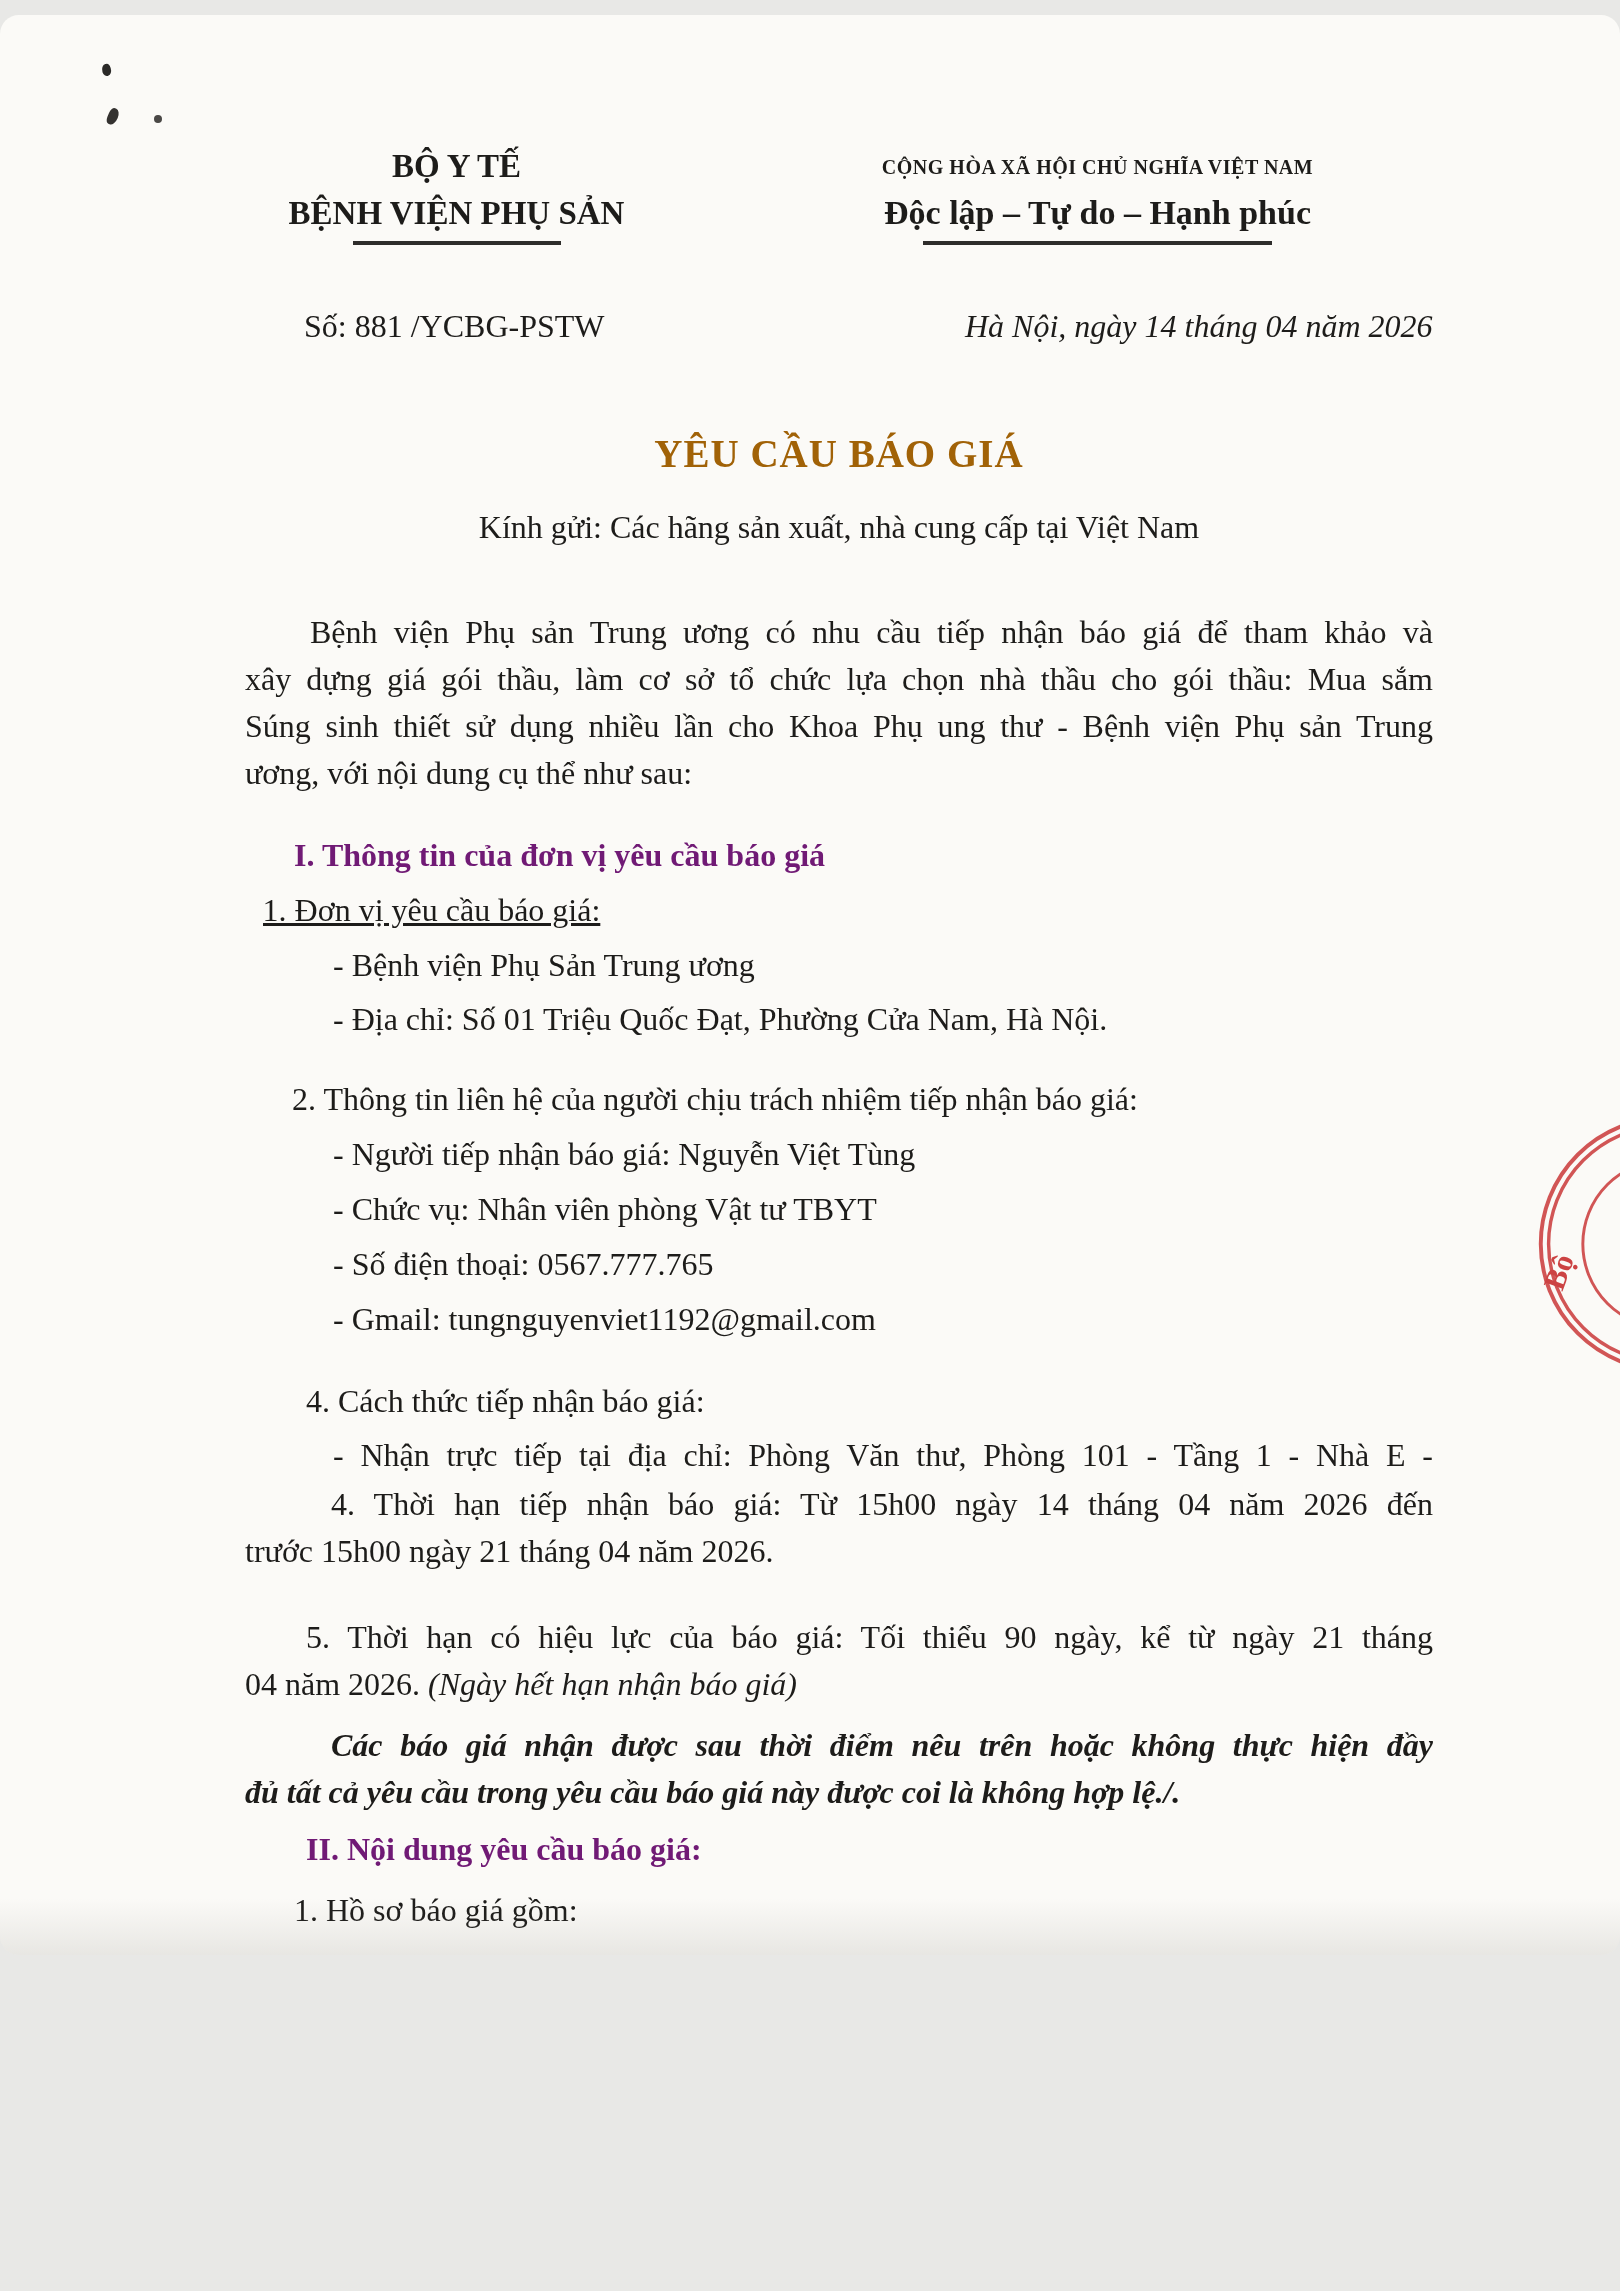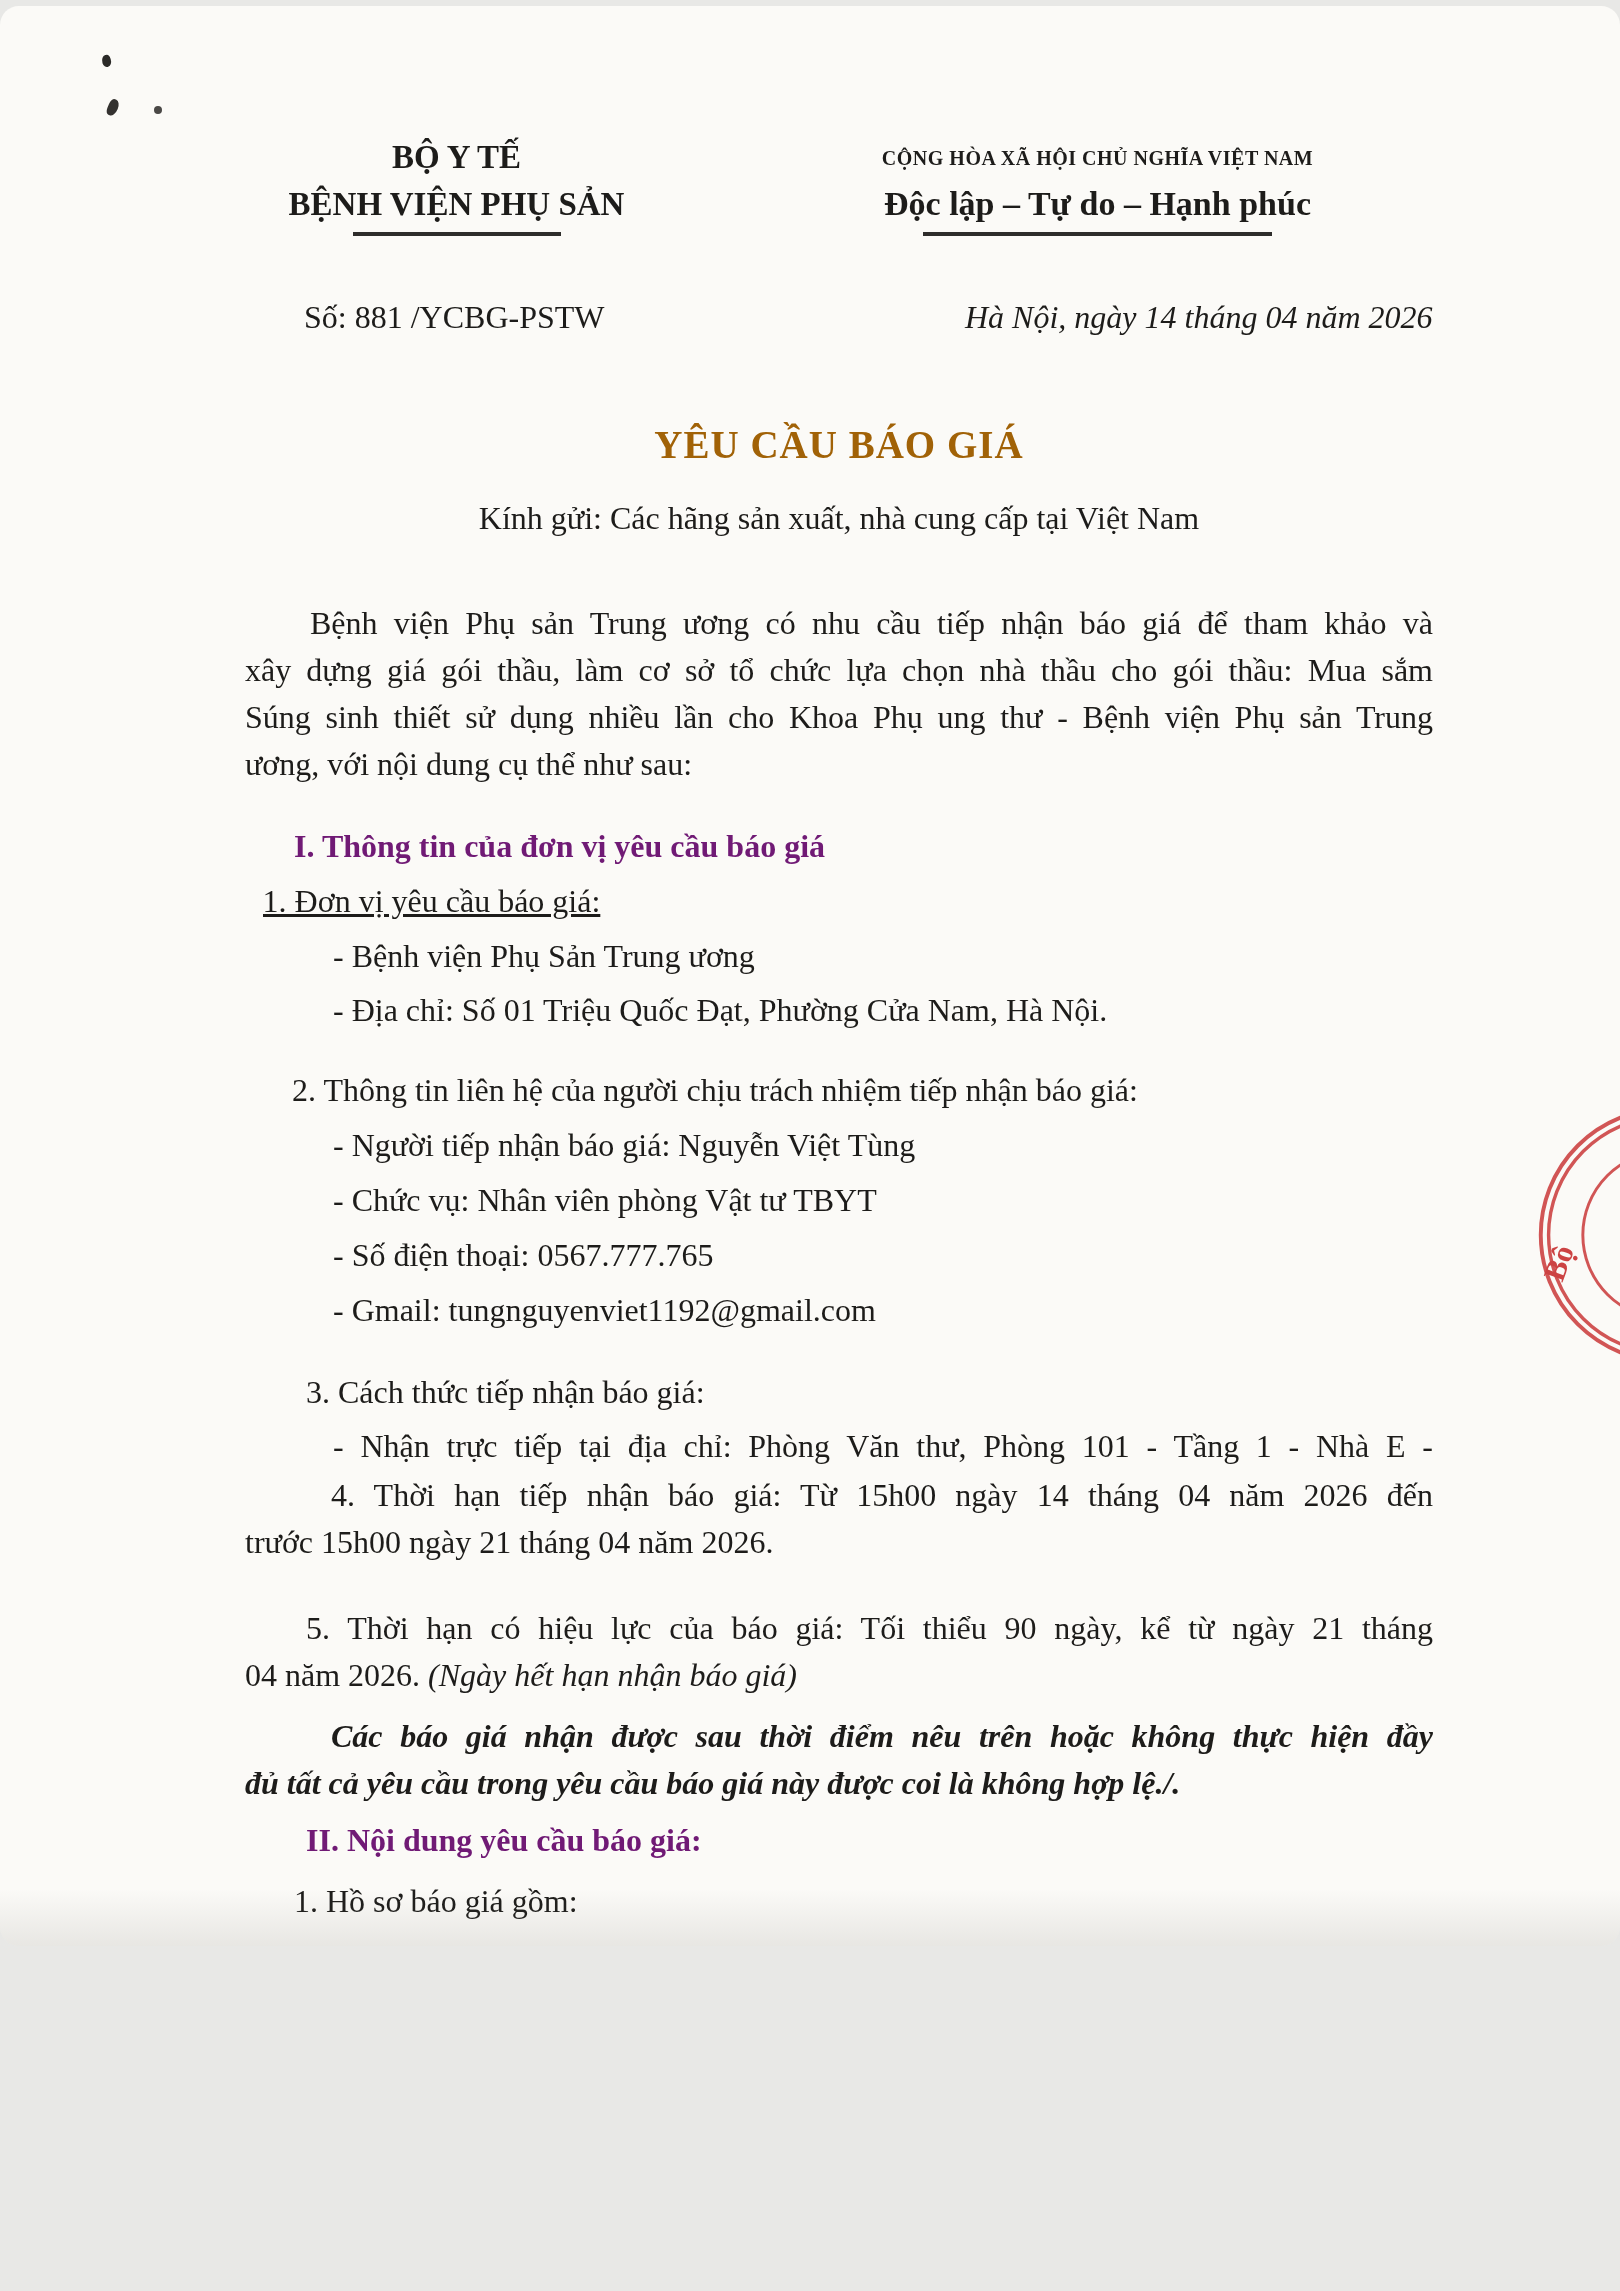--- a/index.html
+++ b/index.html
@@ -6,7 +6,7 @@
   .page {
     position:relative;
     width:1620px; height:1940px;
-    margin:6px auto;
+    margin:15px auto;
     background:#fbfaf7;
     font-family:"Liberation Serif", serif;
     color:#1d1c1a;

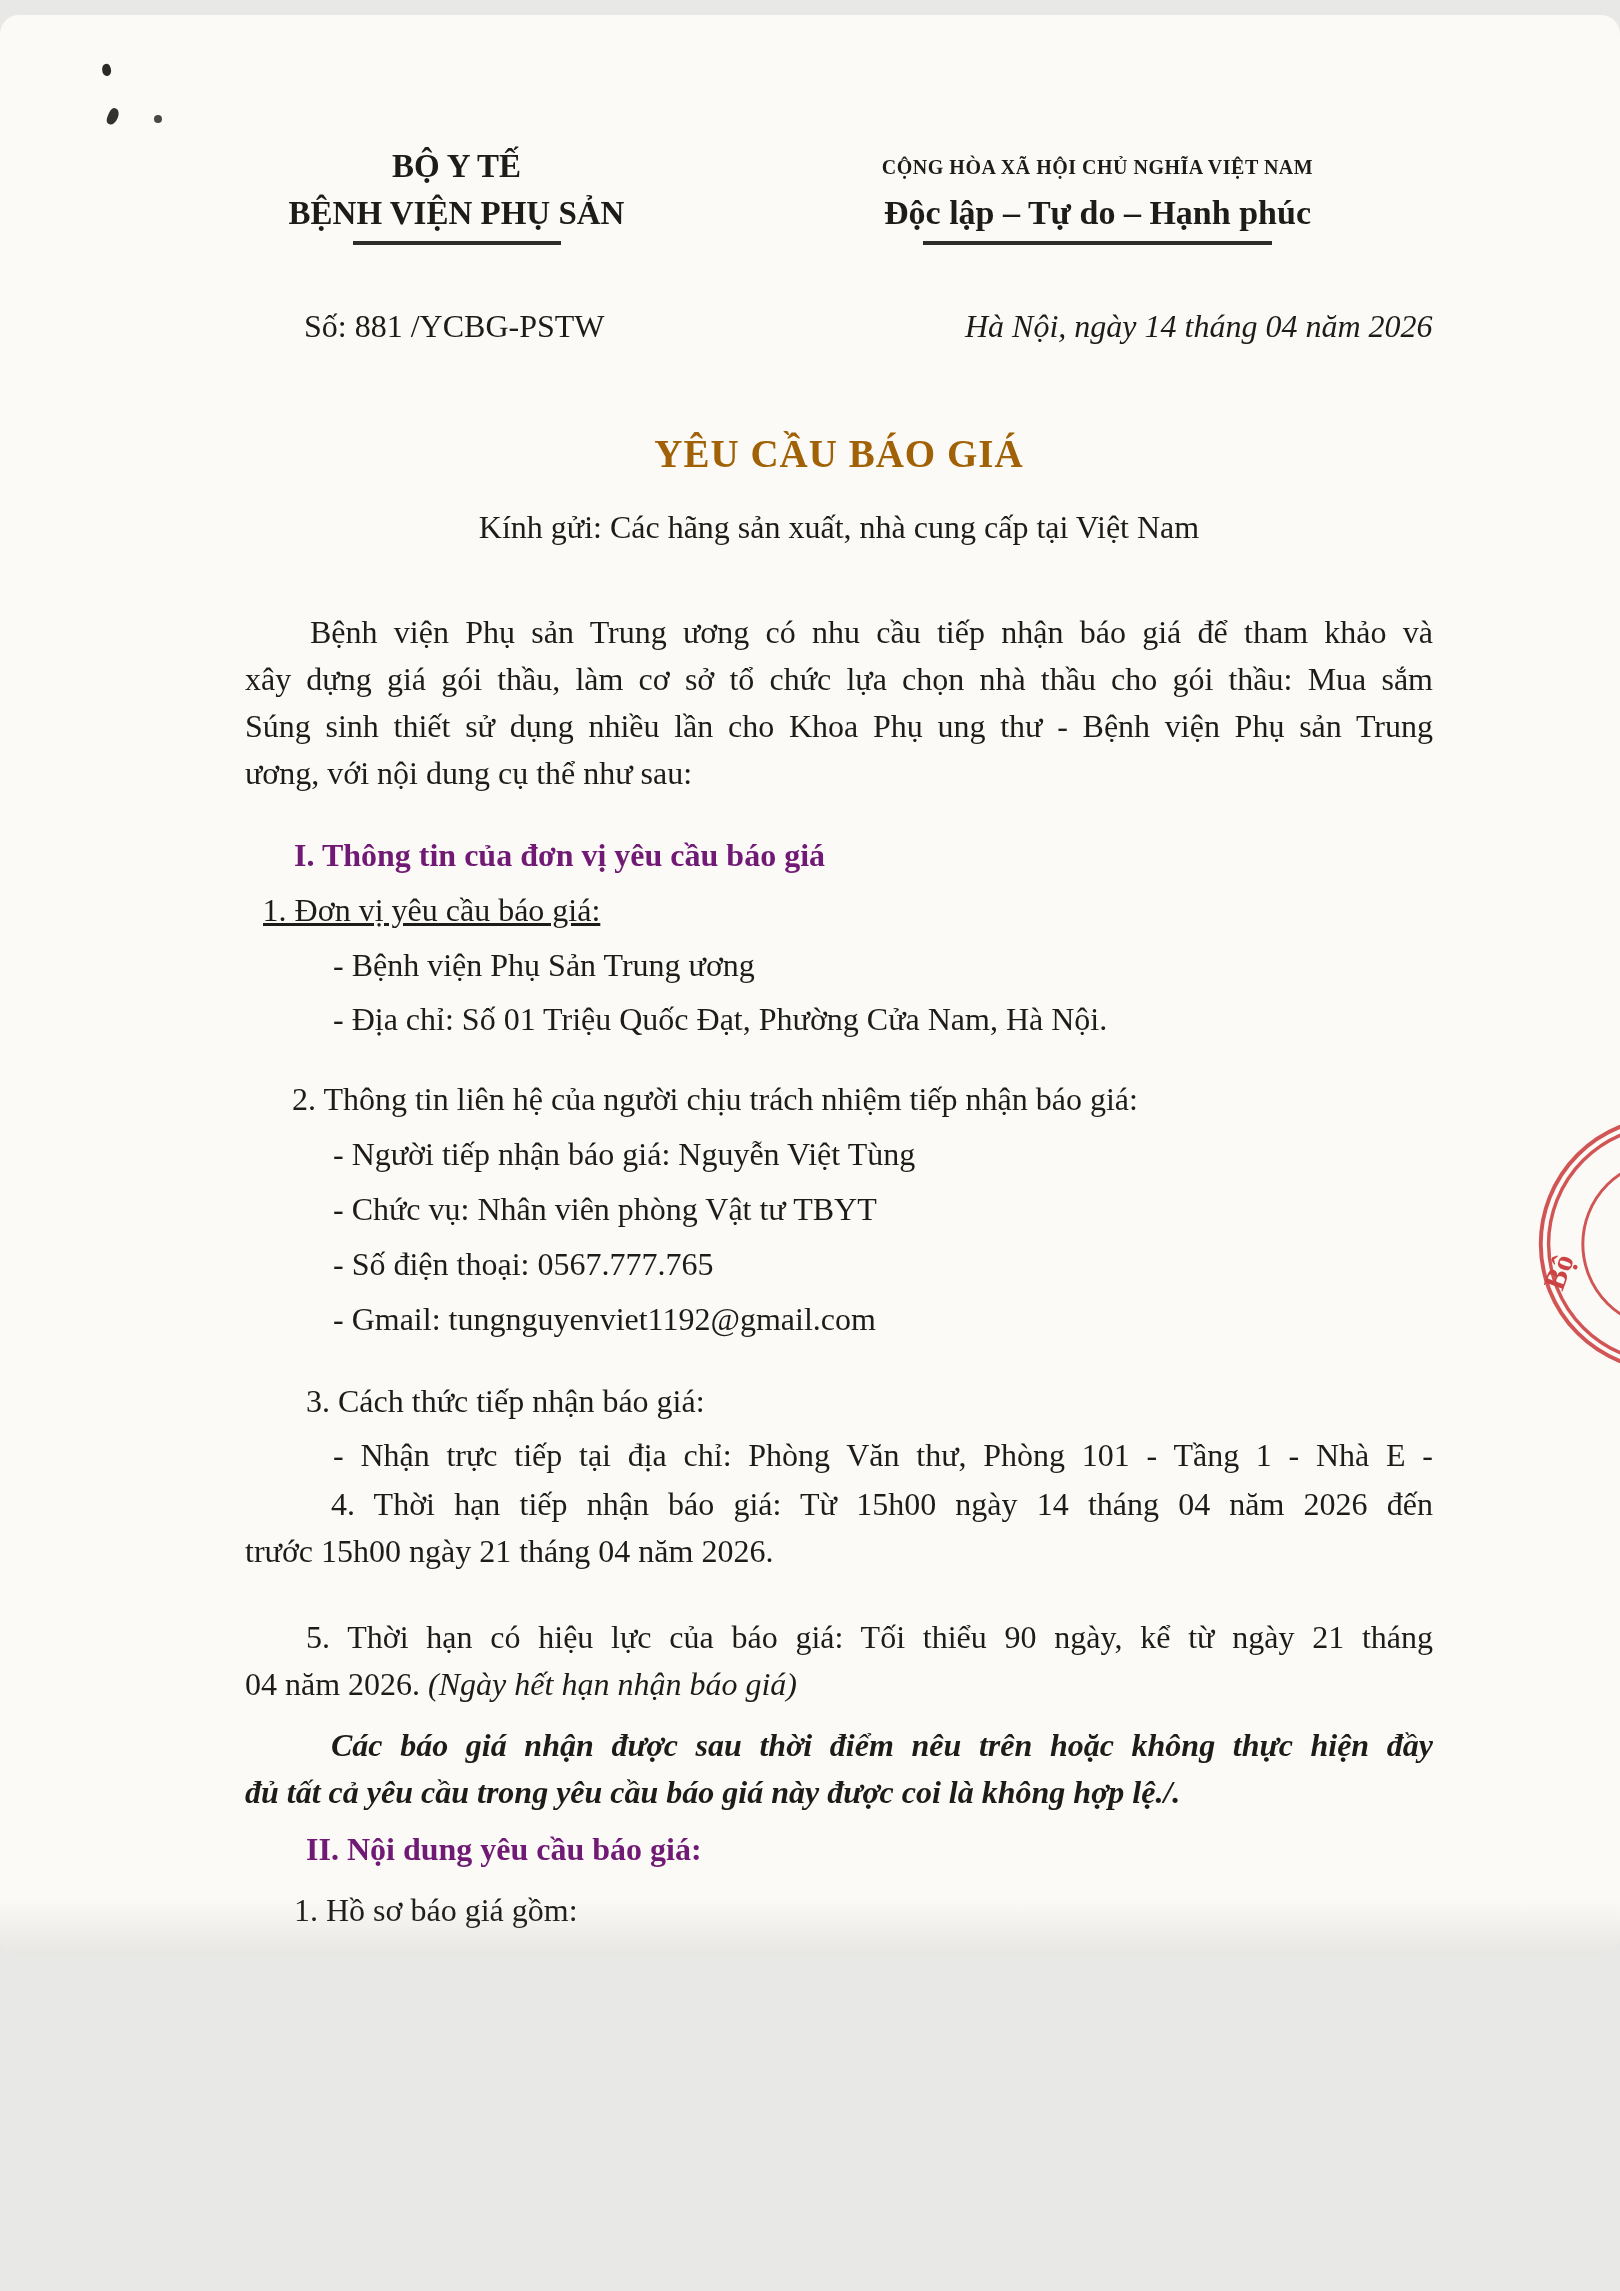--- a/index.html
+++ b/index.html
@@ -123,7 +123,7 @@
     <div class="li dash">- Số điện thoại: 0567.777.765</div>
     <div class="li dash">- Gmail: tungnguyenviet1192@gmail.com</div>
 
-    <div class="li it3-label">3. Cách thức tiếp nhận báo giá:</div>
+    <div class="li it3-label">4. Cách thức tiếp nhận báo giá:</div>
     <div class="para-3">
       <div class="ln just ind90">- Nhận trực tiếp tại địa chỉ: Phòng Văn thư, Phòng 101 - Tầng 1 - Nhà E -</div>
     </div>

